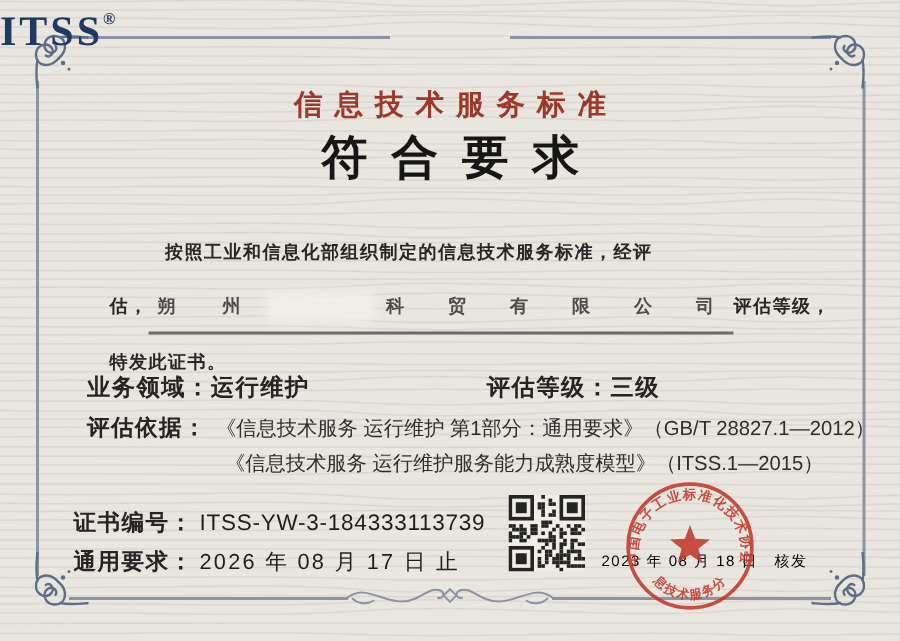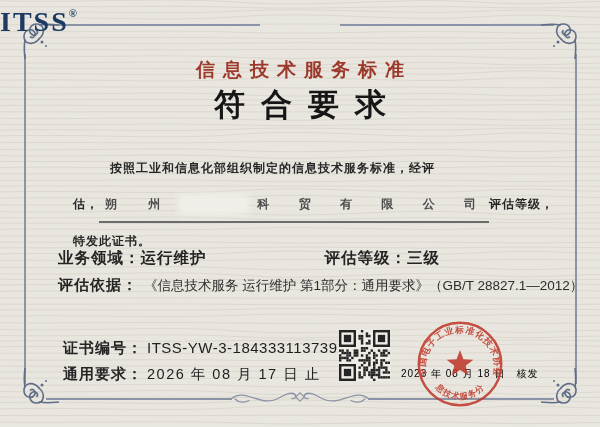--- a/index.html
+++ b/index.html
@@ -157,6 +157,7 @@
     <span class="field-label">评估依据：</span>
     <span class="basis-text">《信息技术服务 运行维护 第1部分：通用要求》（GB/T 28827.1—2012）</span>
   </div>
+  <div class="basis-text basis-line2">《信息技术服务 运行维护服务能力成熟度模型》（ITSS.1—2015）</div>
 </div>
 
 <div class="abs footer-left">

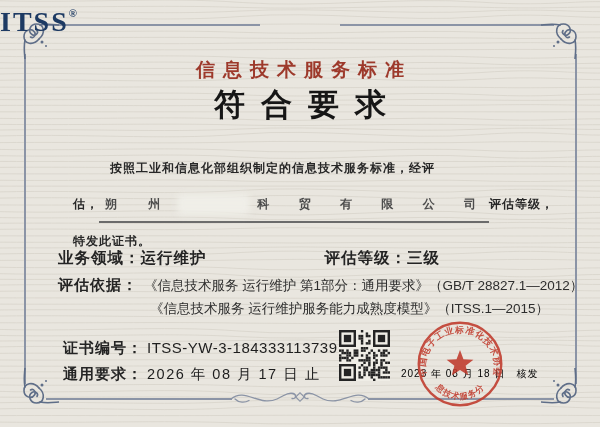--- a/index.html
+++ b/index.html
@@ -61,7 +61,7 @@
   .basis-text{font-size:13.5px;font-weight:500;color:#2e2e2e;margin-left:6px;white-space:nowrap;}
   .basis-line2{margin-top:5px;padding-left:86px;}
   
-  .footer-left{left:63px;top:339px;z-index:4;}
+  .footer-left{left:49px;top:339px;z-index:4;}
   .footer-row{display:flex;align-items:baseline;margin-bottom:7px;white-space:nowrap;}
   .footer-label{font-size:15px;font-weight:600;letter-spacing:1px;color:#242424;}
   .footer-value{font-size:15px;font-weight:500;color:#1e1e1e;letter-spacing:.5px;margin-left:4px;}

